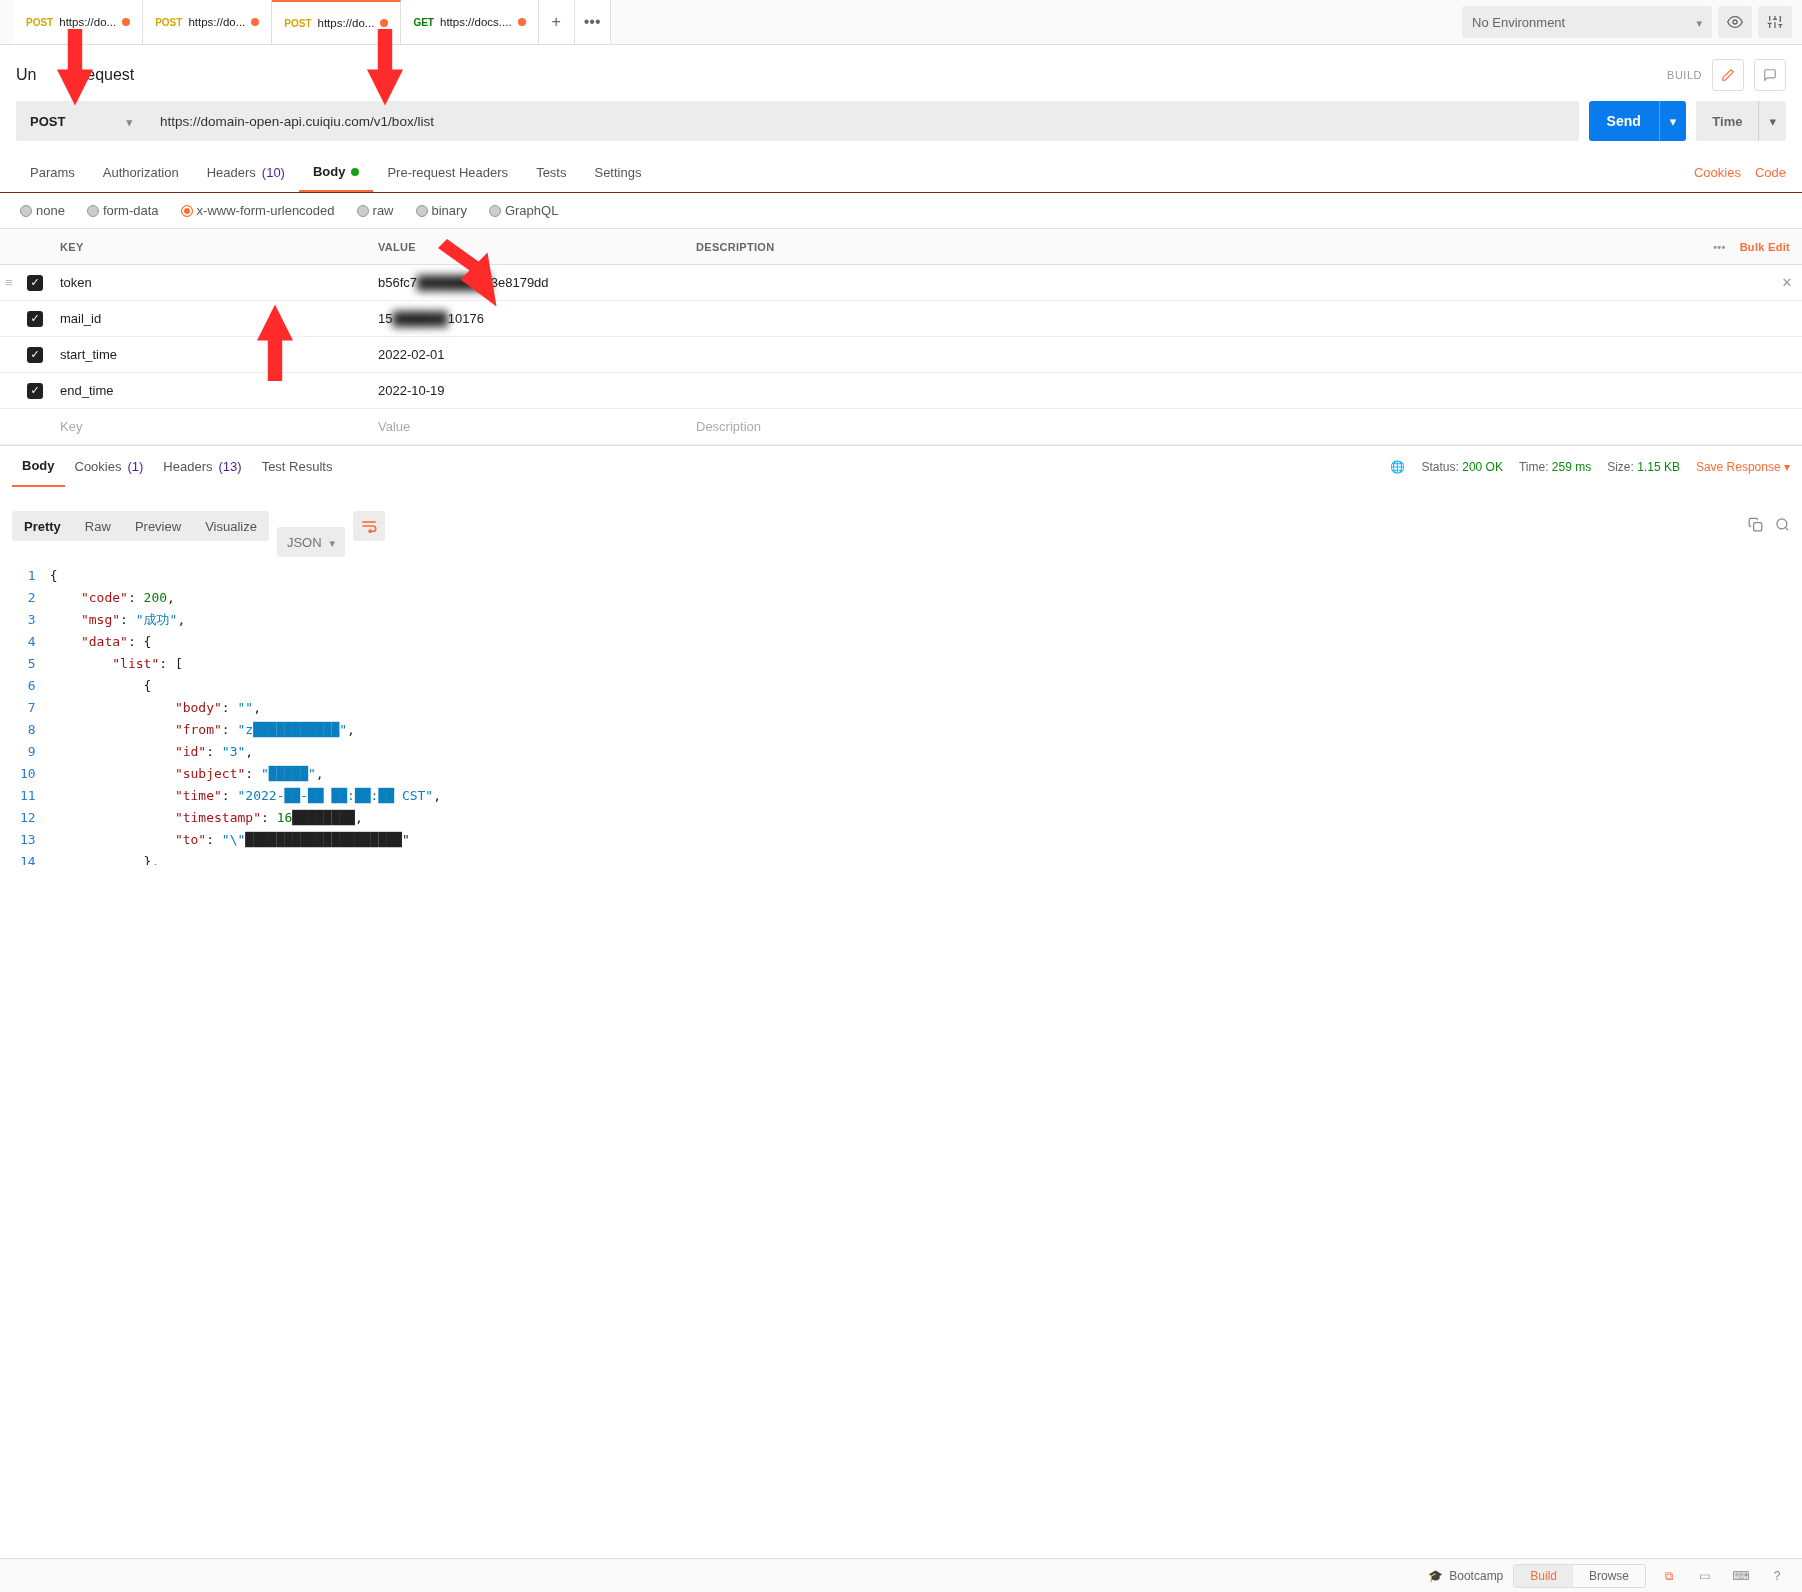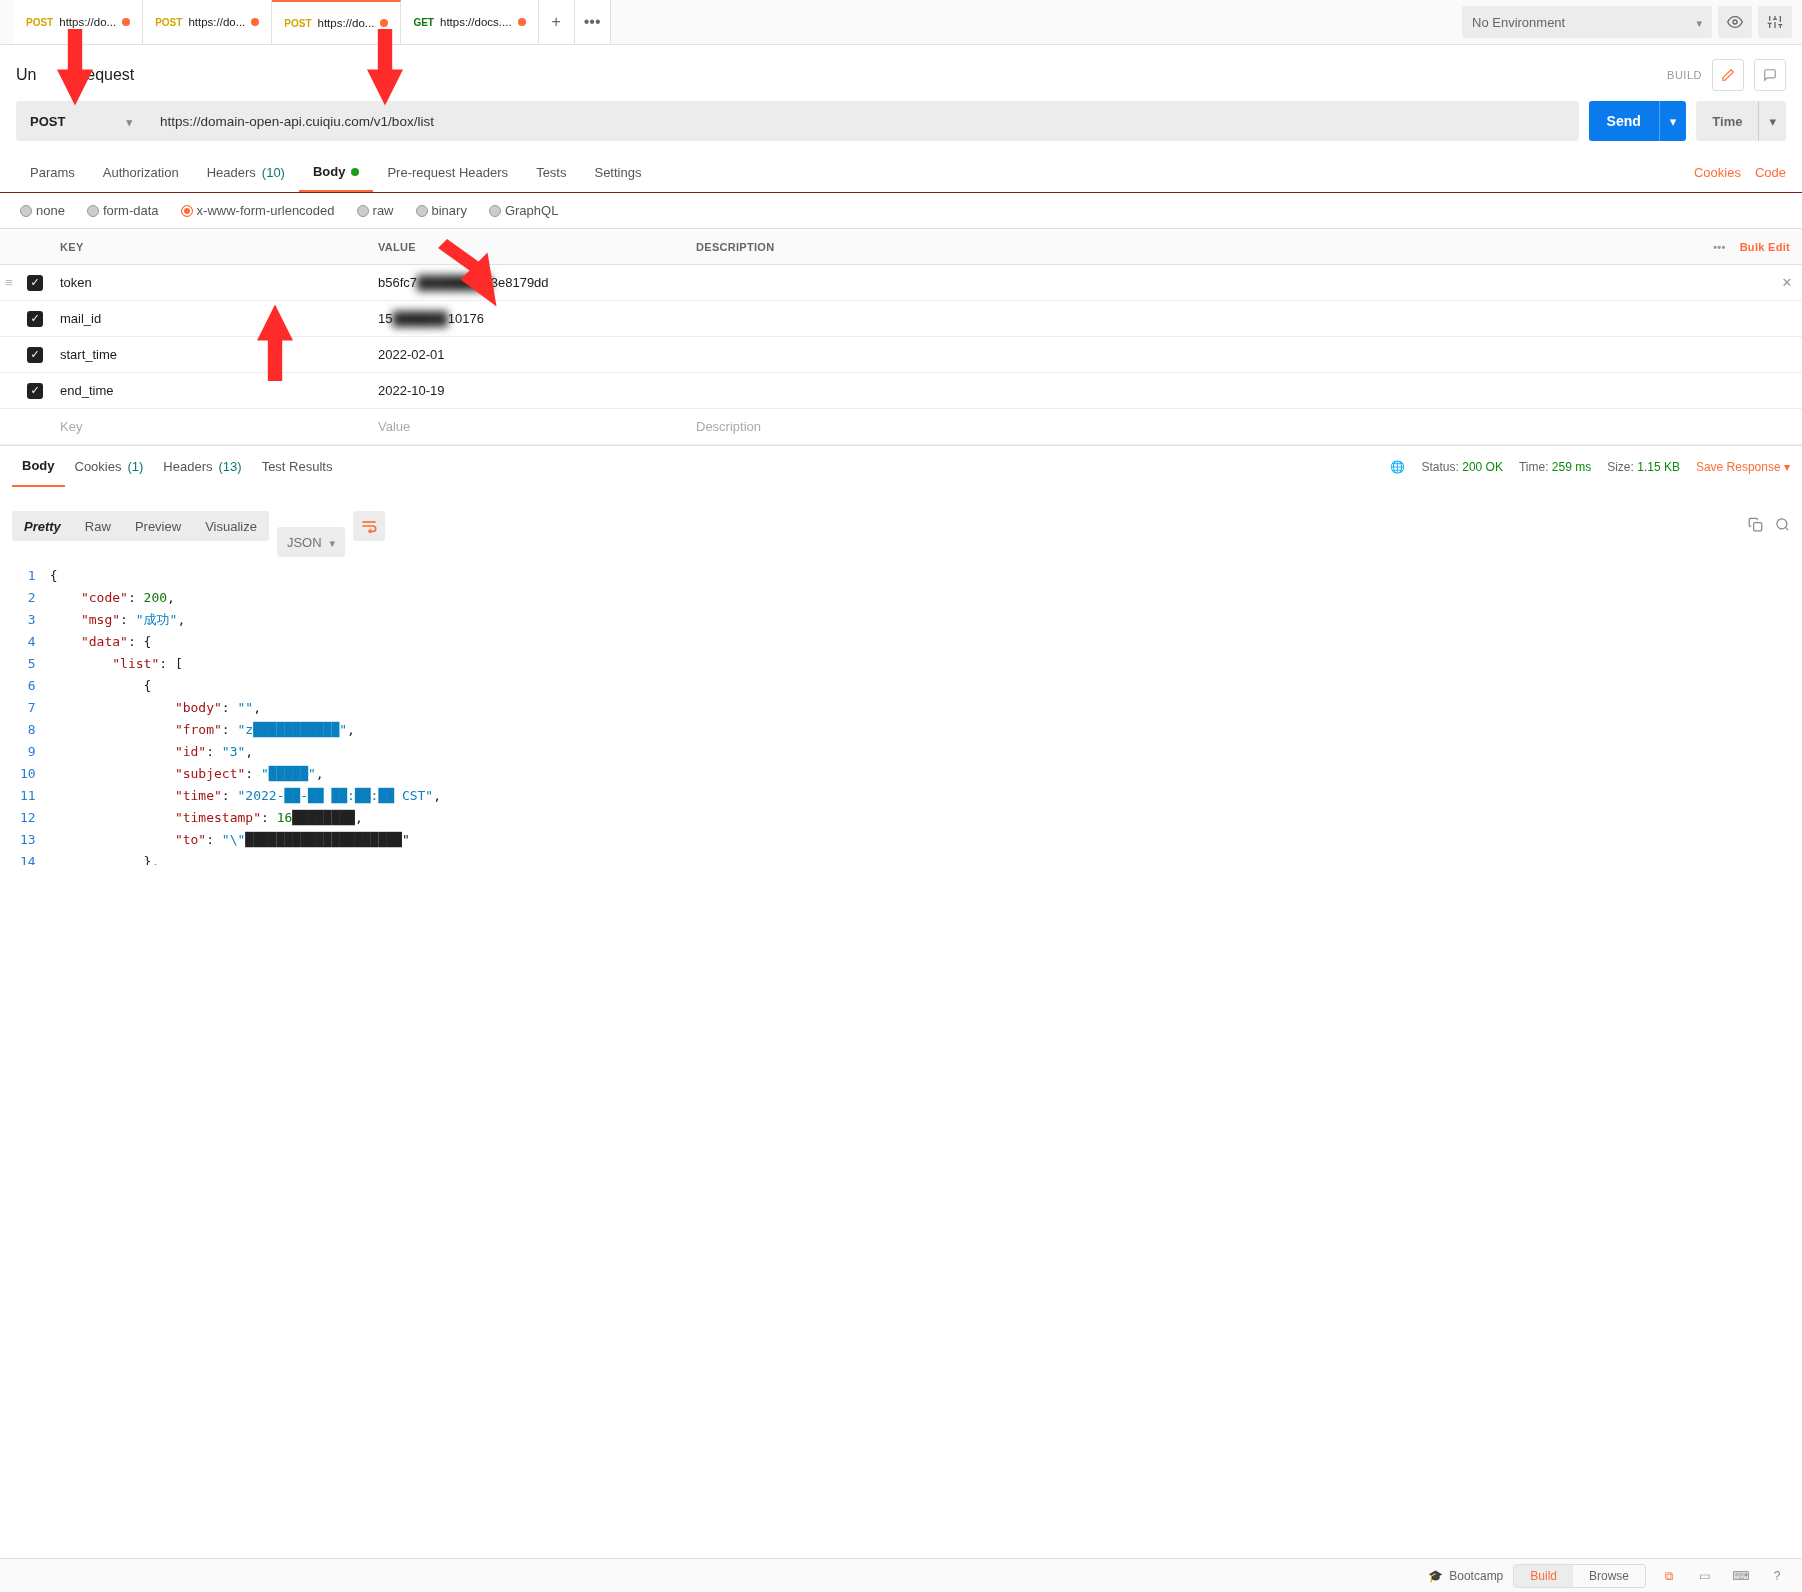--- a/index.html
+++ b/index.html
@@ -34,7 +34,7 @@
 .req-tabs { display: flex; align-items: center; padding: 0 16px; border-bottom: 1px solid #7f1d1d; height: 40px; }
 .req-tab { padding: 0 14px; height: 100%; display: flex; align-items: center; gap: 6px; cursor: pointer; color: #555; font-size: 13px; }
 .req-tab.active { border-bottom: 2px solid #ff6c37; font-weight: 600; color: #212121; }
-.count { color: #0f766e; }
+.count { color: #4c1d95; }
 .green-dot { width: 8px; height: 8px; border-radius: 50%; background: #1a9e1a; }
 .req-links { margin-left: auto; display: flex; gap: 14px; }
 .link-orange { color: #ff6c37; cursor: pointer; }

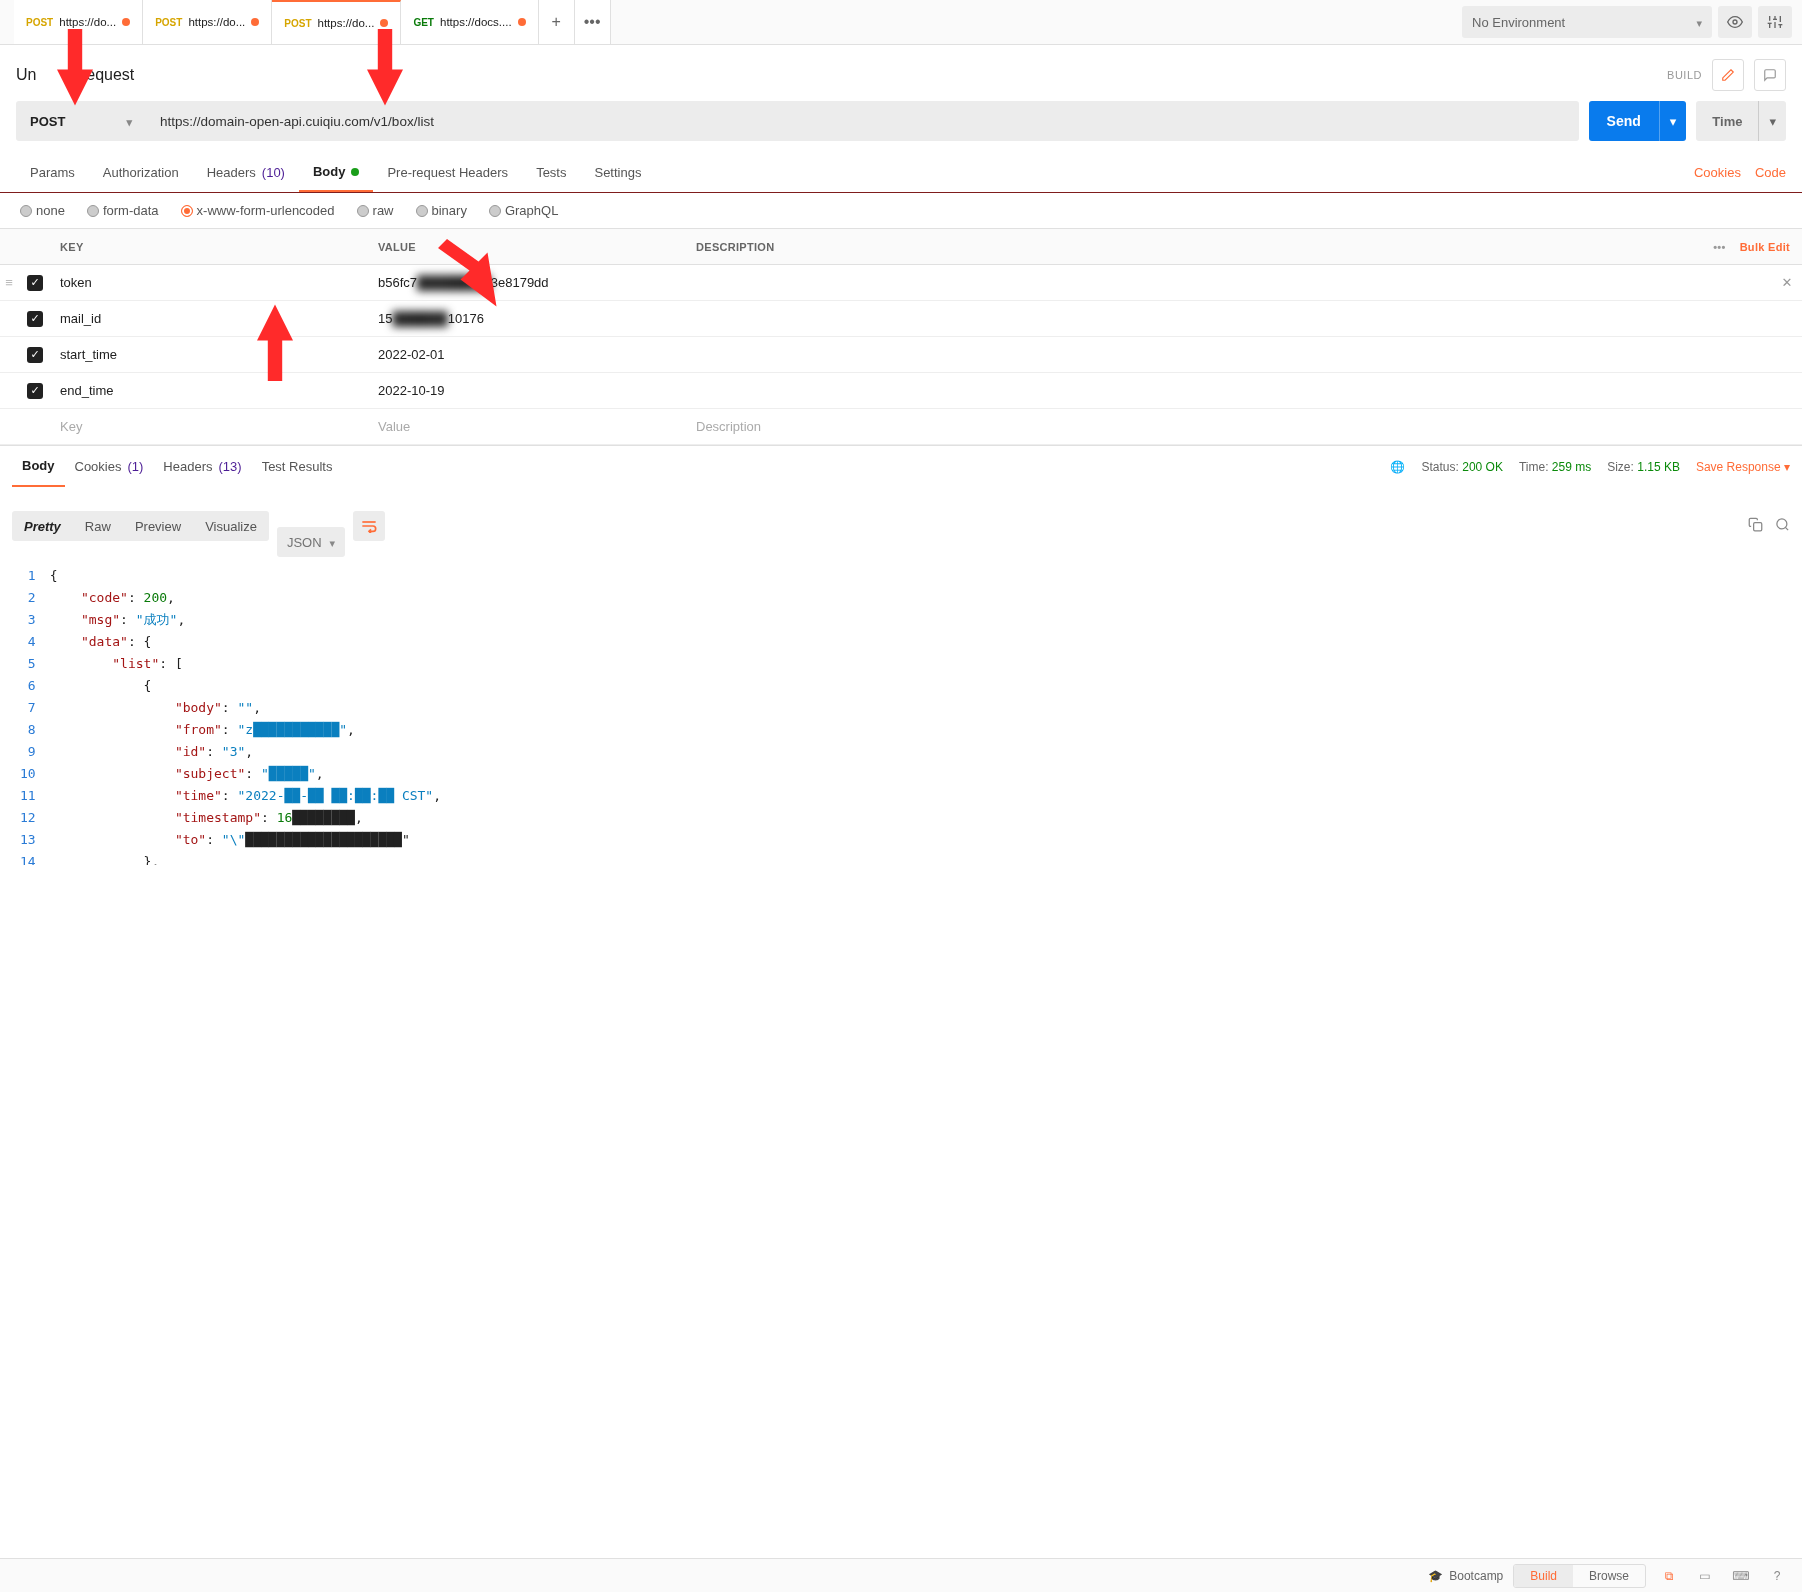--- a/index.html
+++ b/index.html
@@ -68,7 +68,7 @@
 .resp-toolbar { display: flex; align-items: center; gap: 8px; padding: 8px 12px; }
 .seg { background: #ececec; border-radius: 3px; display: flex; height: 30px; }
 .seg .seg-item { padding: 0 12px; display: flex; align-items: center; cursor: pointer; color: #555; }
-.seg .seg-item.active { font-weight: 600; color: #212121; font-style: italic; }
+.seg .seg-item.active { font-weight: 600; color: #212121; }
 .fmt-select { background: #ececec; border-radius: 3px; height: 30px; display: flex; align-items: center; padding: 0 10px; gap: 8px; color: #737373; cursor: pointer; margin-top: 32px; }
 .wrap-btn { background: #ececec; border-radius: 3px; width: 32px; height: 30px; display: flex; align-items: center; justify-content: center; color: #ff6c37; cursor: pointer; }
 .toolbar-right { margin-left: auto; display: flex; gap: 12px; color: #888; }

